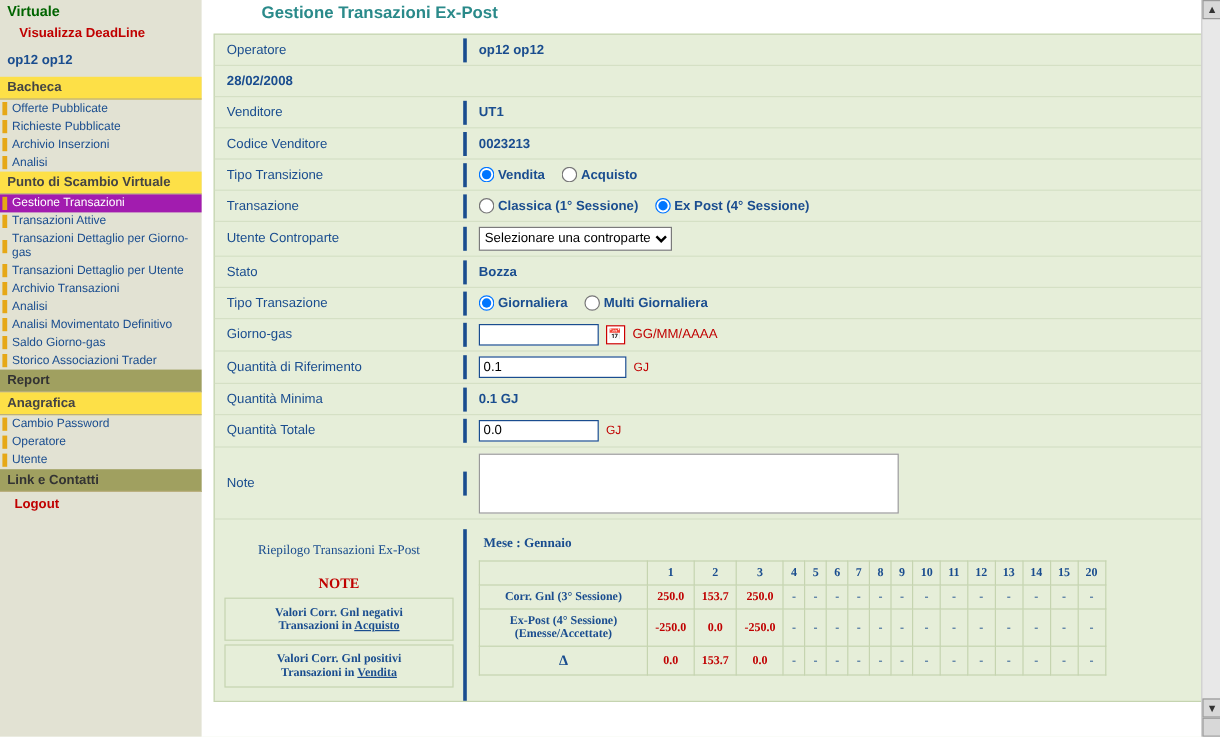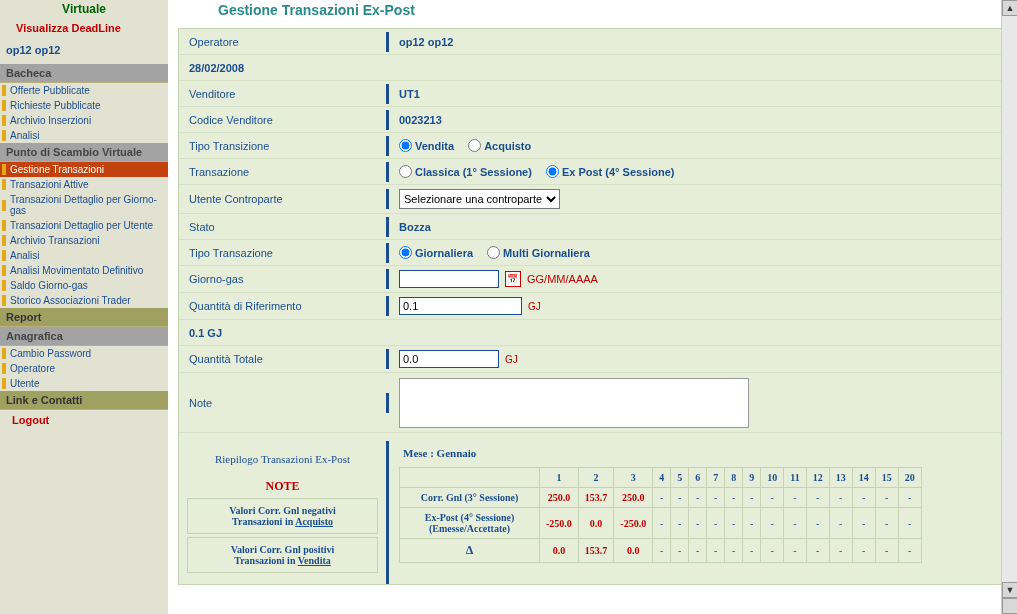--- a/index.html
+++ b/index.html
@@ -8,7 +8,7 @@
 
 
 .sidebar { width: 168px; background: #e2e2d3; padding: 0; flex-shrink: 0; }
-.sidebar-top { text-align: center; padding: 2px 6px; }
+.sidebar-top { text-align: left; padding: 2px 6px; }
 .virtuale { color: #006400; font-weight: bold; font-size: 12px; }
 .deadline-link { color: #c00000; font-weight: bold; font-size: 11px; display: block; padding: 4px 16px; text-decoration: none; }
 .user-label { color: #1a4d8f; font-weight: bold; padding: 6px 6px 8px; display: block; font-size: 11px; }

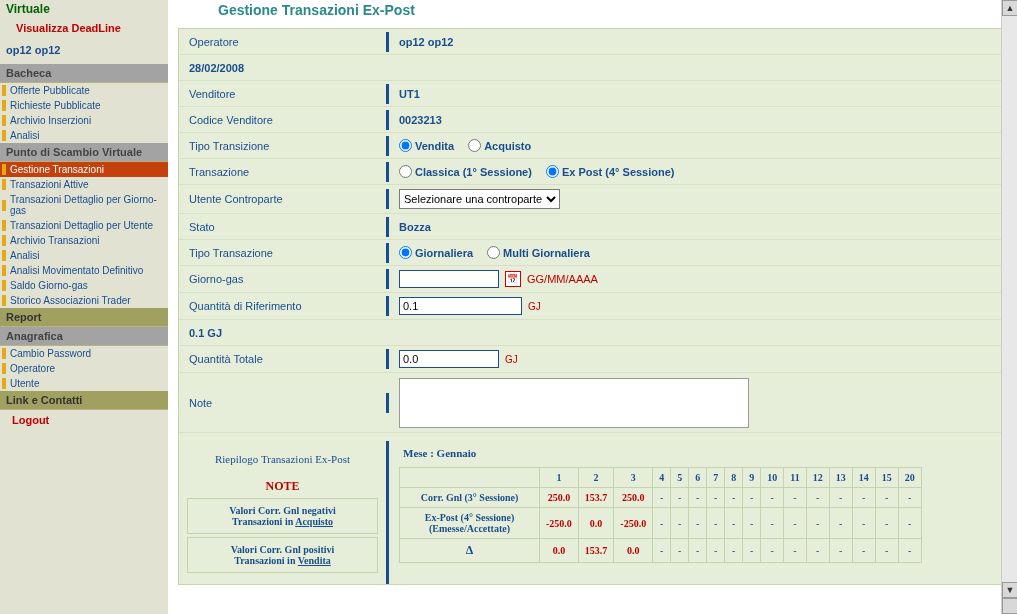--- a/index.html
+++ b/index.html
@@ -12,7 +12,7 @@
 .virtuale { color: #006400; font-weight: bold; font-size: 12px; }
 .deadline-link { color: #c00000; font-weight: bold; font-size: 11px; display: block; padding: 4px 16px; text-decoration: none; }
 .user-label { color: #1a4d8f; font-weight: bold; padding: 6px 6px 8px; display: block; font-size: 11px; }
-.section-header { background: #a3a3a3; color: #444; font-weight: bold; padding: 3px 6px; font-size: 11px; border-bottom: 1px solid #bbb080; }
+.section-header { background: #fde047; color: #444; font-weight: bold; padding: 3px 6px; font-size: 11px; border-bottom: 1px solid #bbb080; }
 .section-header.olive { background: #a0a060; color: #333; }
 .sidebar-item { display: flex; align-items: center; padding: 2px 2px 2px 2px; color: #1a4d8f; font-size: 10px; cursor: pointer; }
 .sidebar-item .bar { width: 4px; height: 11px; background: #e6a817; margin-right: 4px; flex-shrink: 0; }

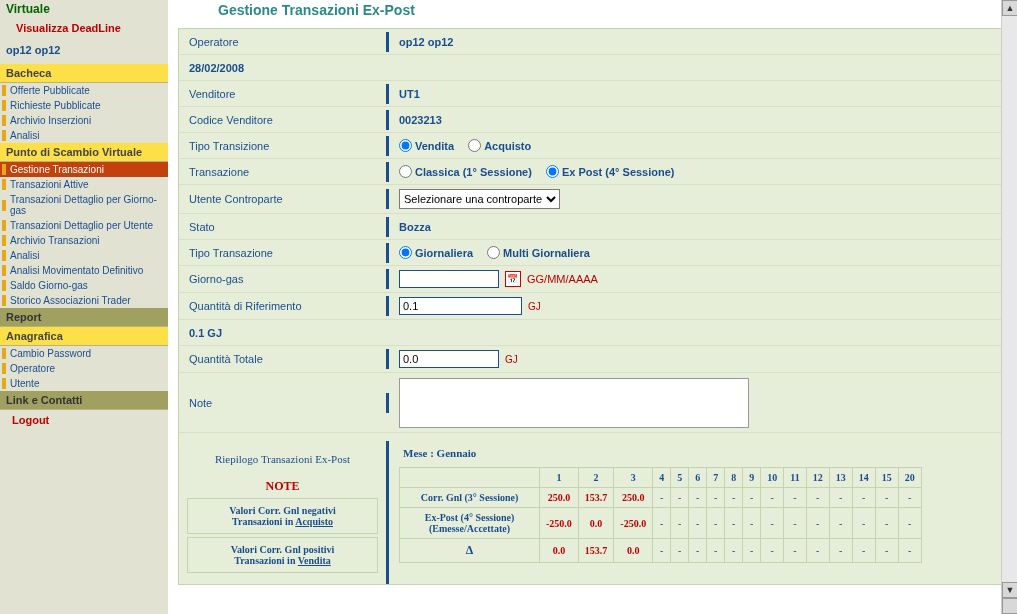--- a/index.html
+++ b/index.html
@@ -16,7 +16,7 @@
 .section-header.olive { background: #a0a060; color: #333; }
 .sidebar-item { display: flex; align-items: center; padding: 2px 2px 2px 2px; color: #1a4d8f; font-size: 10px; cursor: pointer; }
 .sidebar-item .bar { width: 4px; height: 11px; background: #e6a817; margin-right: 4px; flex-shrink: 0; }
-.sidebar-item.active { background: #c2410c; color: #fff; }
+.sidebar-item.active { background: #a21caf; color: #fff; }
 .sidebar-item.active .bar { background: #e6a817; }
 .logout-link { color: #c00000; font-weight: bold; padding: 4px 12px; display: block; text-decoration: none; font-size: 11px; }
 

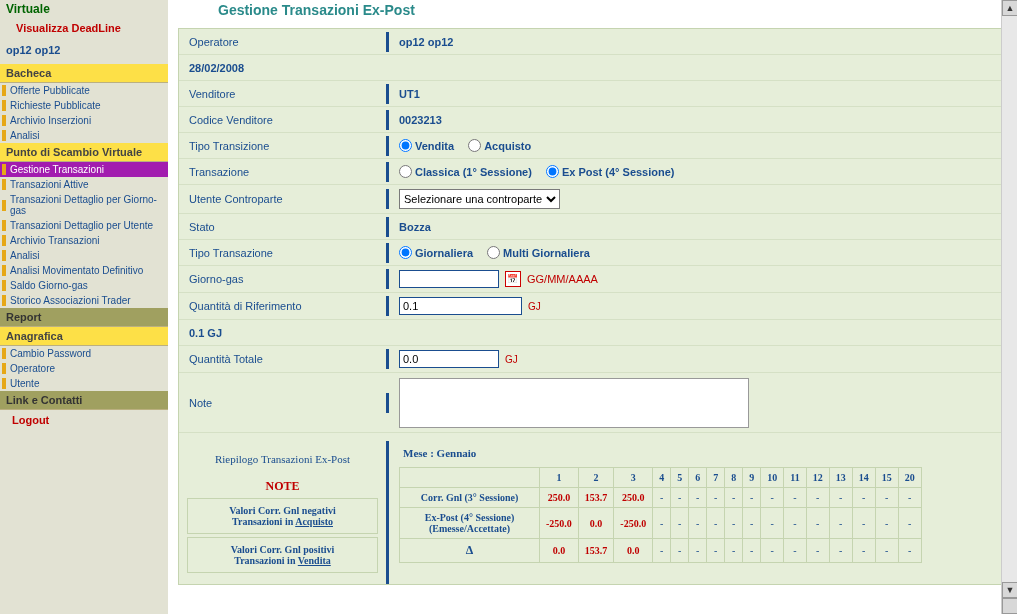--- a/index.html
+++ b/index.html
@@ -237,6 +237,7 @@
         </div>
       </div>
       <div class="form-row">
+        <div class="form-label">Quantità Minima</div>
         <div class="form-value">
             <span style="font-weight:normal"><span style="color:#1a4d8f;font-weight:bold">0.1 GJ</span></span>
           </div>

